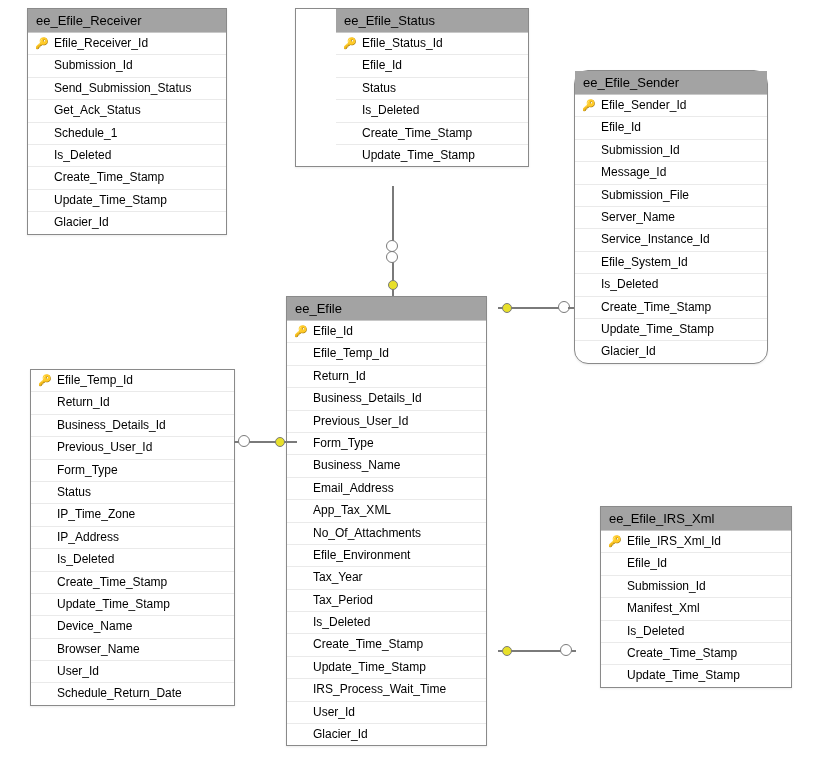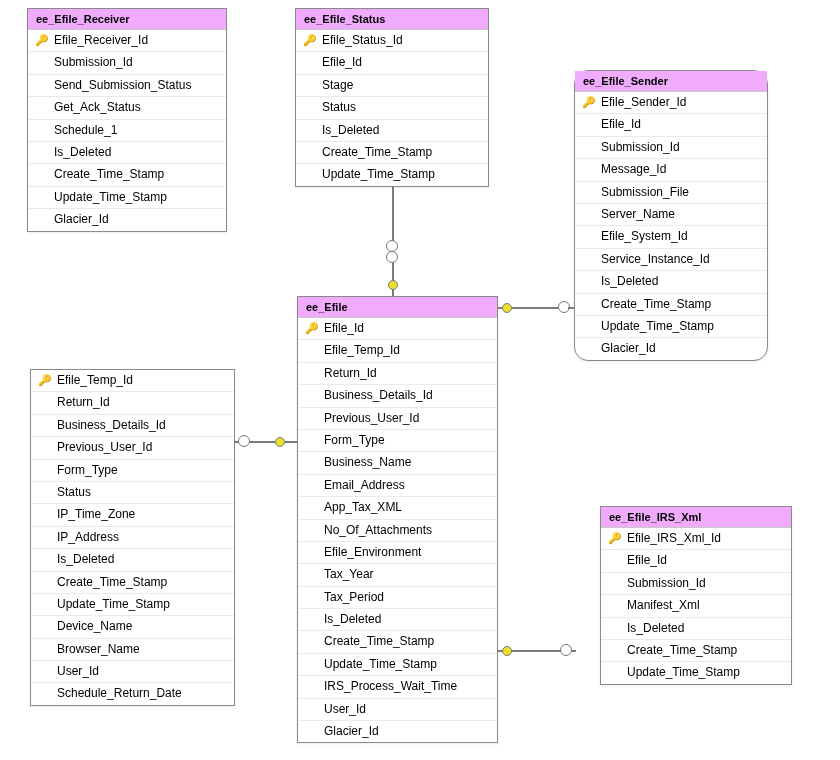--- a/index.html
+++ b/index.html
@@ -18,11 +18,11 @@
     box-shadow: 0 1px 2px rgba(0,0,0,0.08);
   }
   .entity .title {
-    font-weight: bold;
+    font-weight: normal;
     padding: 4px 8px 4px 8px;
     border-bottom: 1px solid #c8c8c8;
-    background: #f0abfc;
-    font-size: 11px;
+    background: #a3a3a3;
+    font-size: 13px;
   }
   .entity .rows {
     padding: 0;

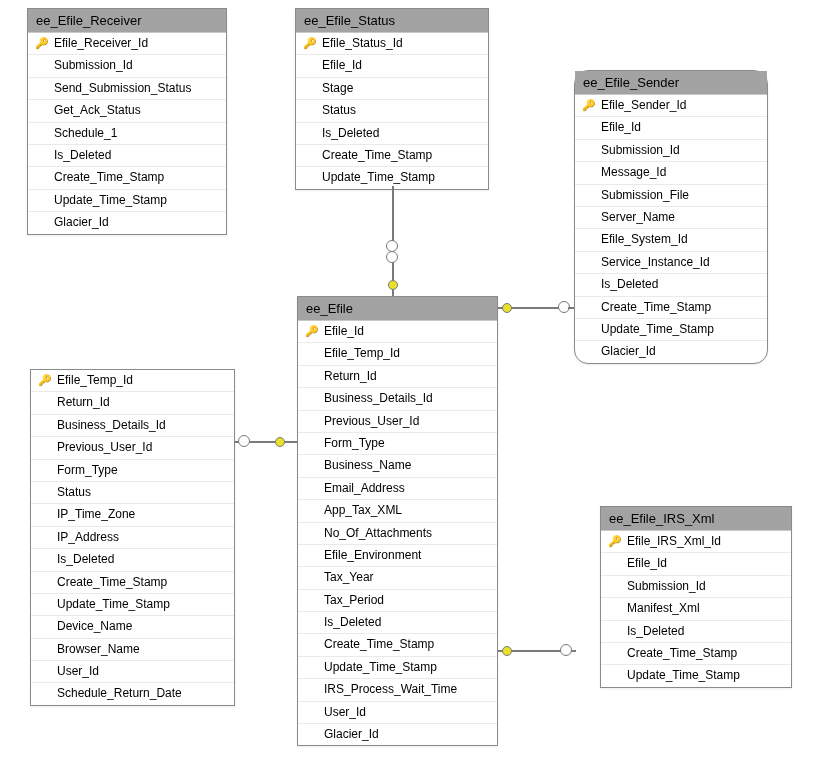--- a/index.html
+++ b/index.html
@@ -114,7 +114,7 @@
     </div>
 </div>
 
-<div class="entity" style="left:295px; top:8px; width:192px;">
+<div class="entity" style="left:295px; top:8px; width:192px;padding-left:40px;">
   <div class="title">ee_Efile_Status</div>
   <div class="rows">
       <div class="row">

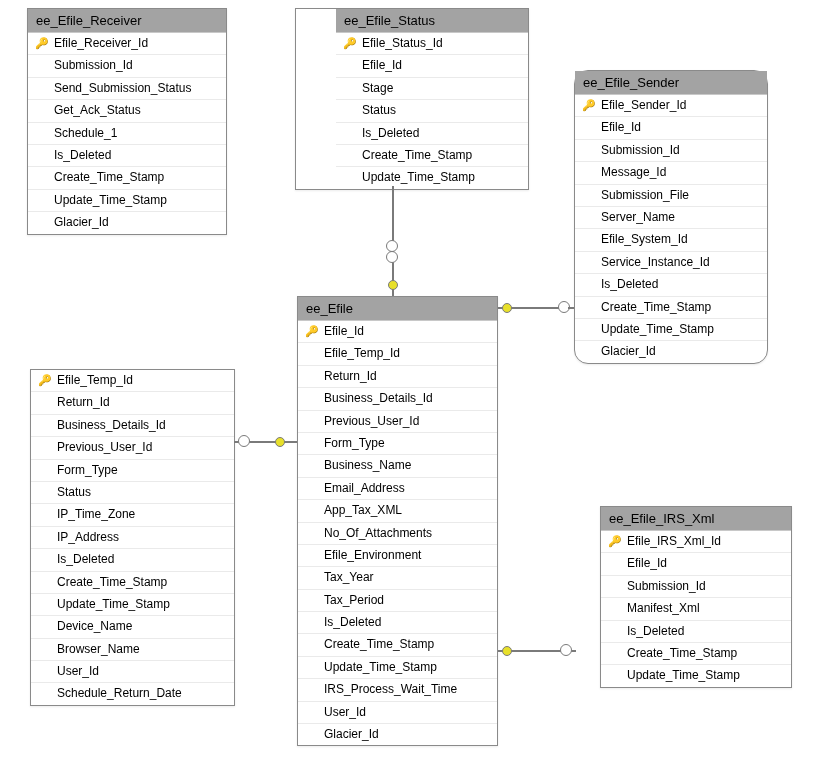--- a/index.html
+++ b/index.html
@@ -127,10 +127,6 @@
       </div>
       <div class="row">
         <span class="keycol"></span>
-        <span class="label">Stage</span>
-      </div>
-      <div class="row">
-        <span class="keycol"></span>
         <span class="label">Status</span>
       </div>
       <div class="row">

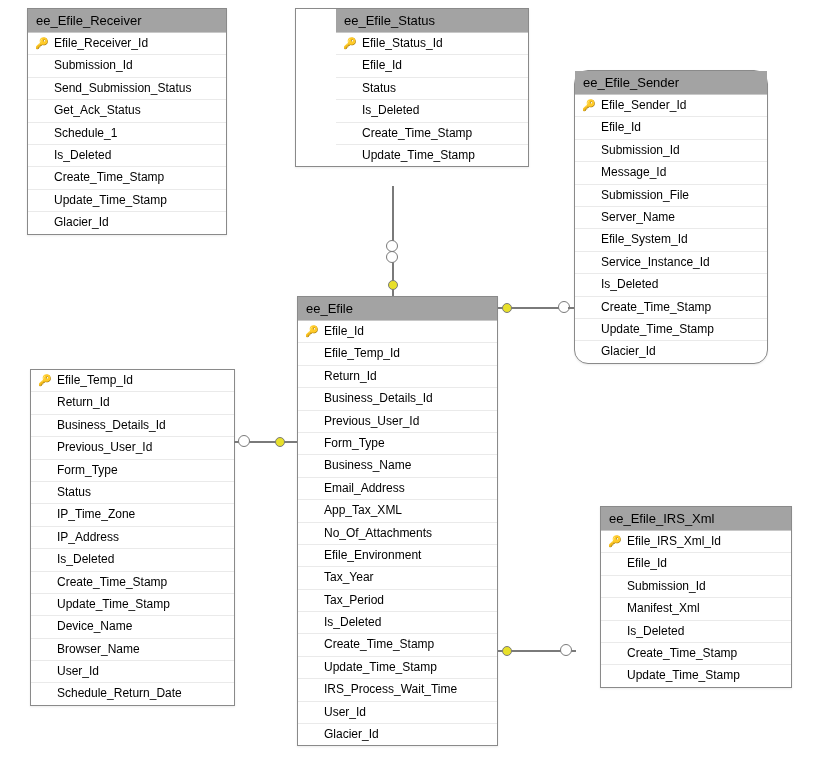--- a/index.html
+++ b/index.html
@@ -173,11 +173,11 @@
       </div>
       <div class="row">
         <span class="keycol"></span>
+        <span class="label">Service_Instance_Id</span>
+      </div>
+      <div class="row">
+        <span class="keycol"></span>
         <span class="label">Efile_System_Id</span>
-      </div>
-      <div class="row">
-        <span class="keycol"></span>
-        <span class="label">Service_Instance_Id</span>
       </div>
       <div class="row">
         <span class="keycol"></span>

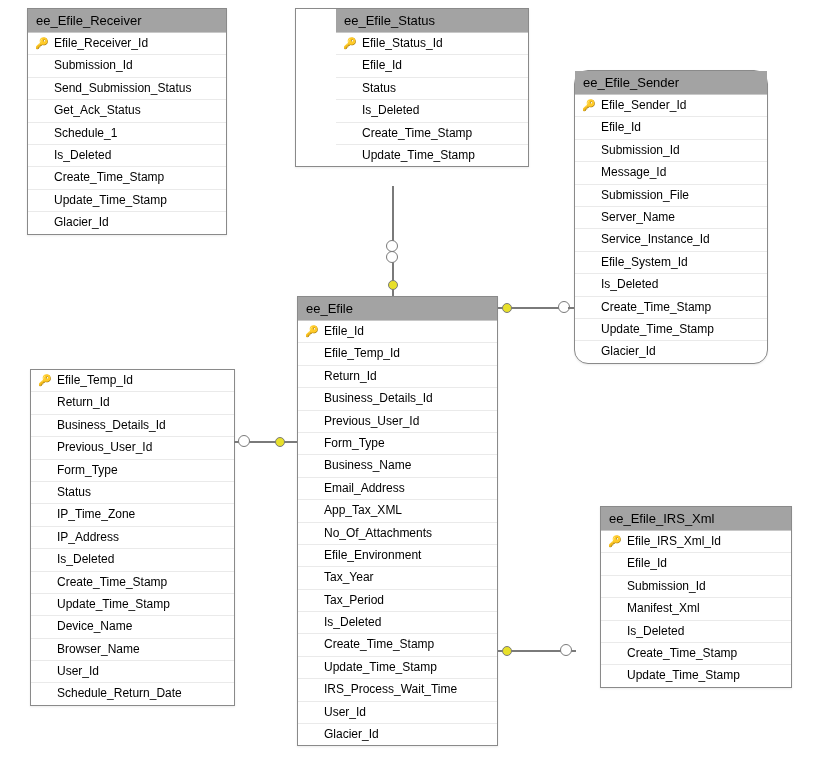--- a/index.html
+++ b/index.html
@@ -198,7 +198,7 @@
     </div>
 </div>
 
-<div class="entity" style="left:297px; top:296px; width:199px;">
+<div class="entity" style="left:286px; top:296px; width:199px;">
   <div class="title">ee_Efile</div>
   <div class="rows">
       <div class="row">

